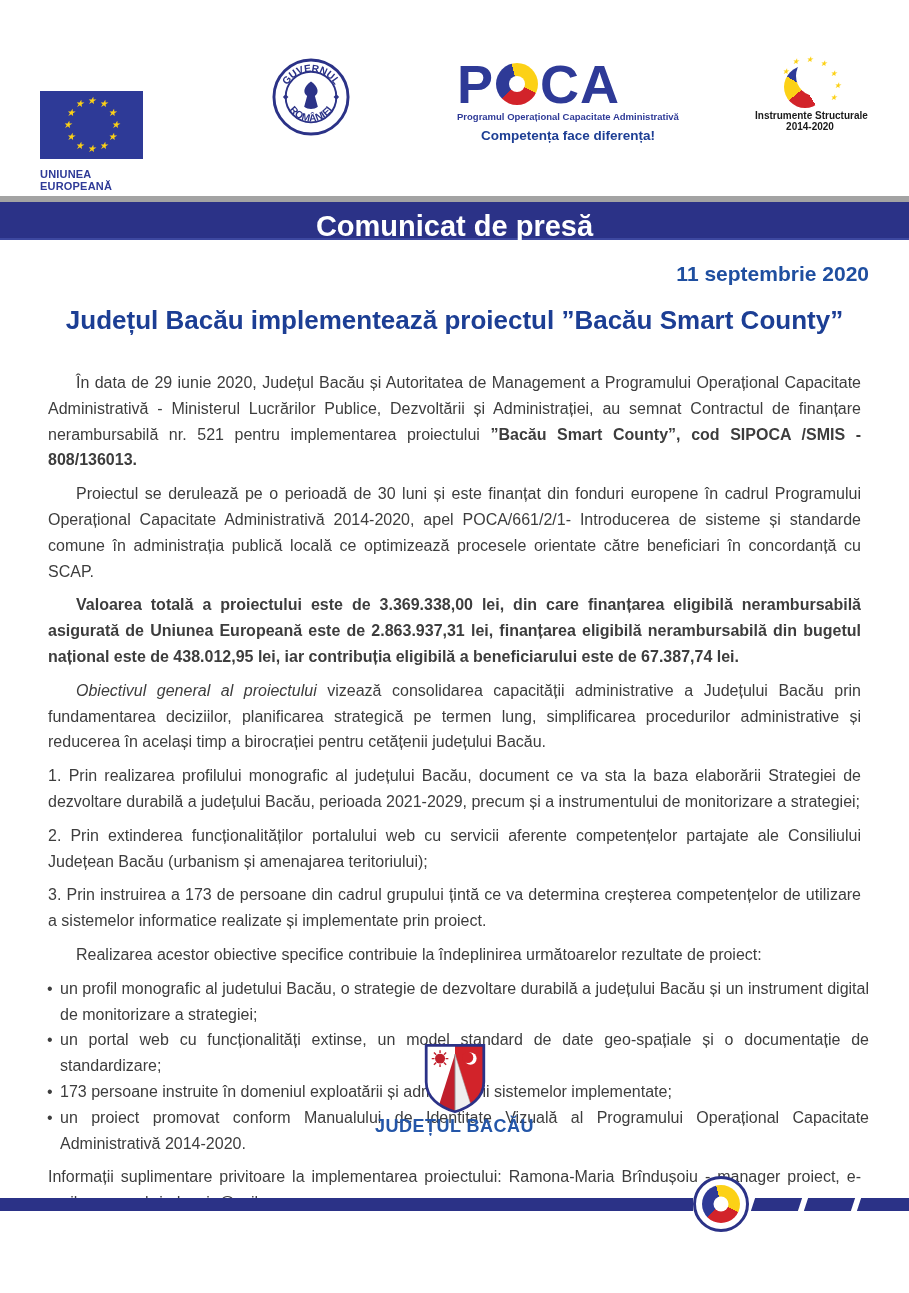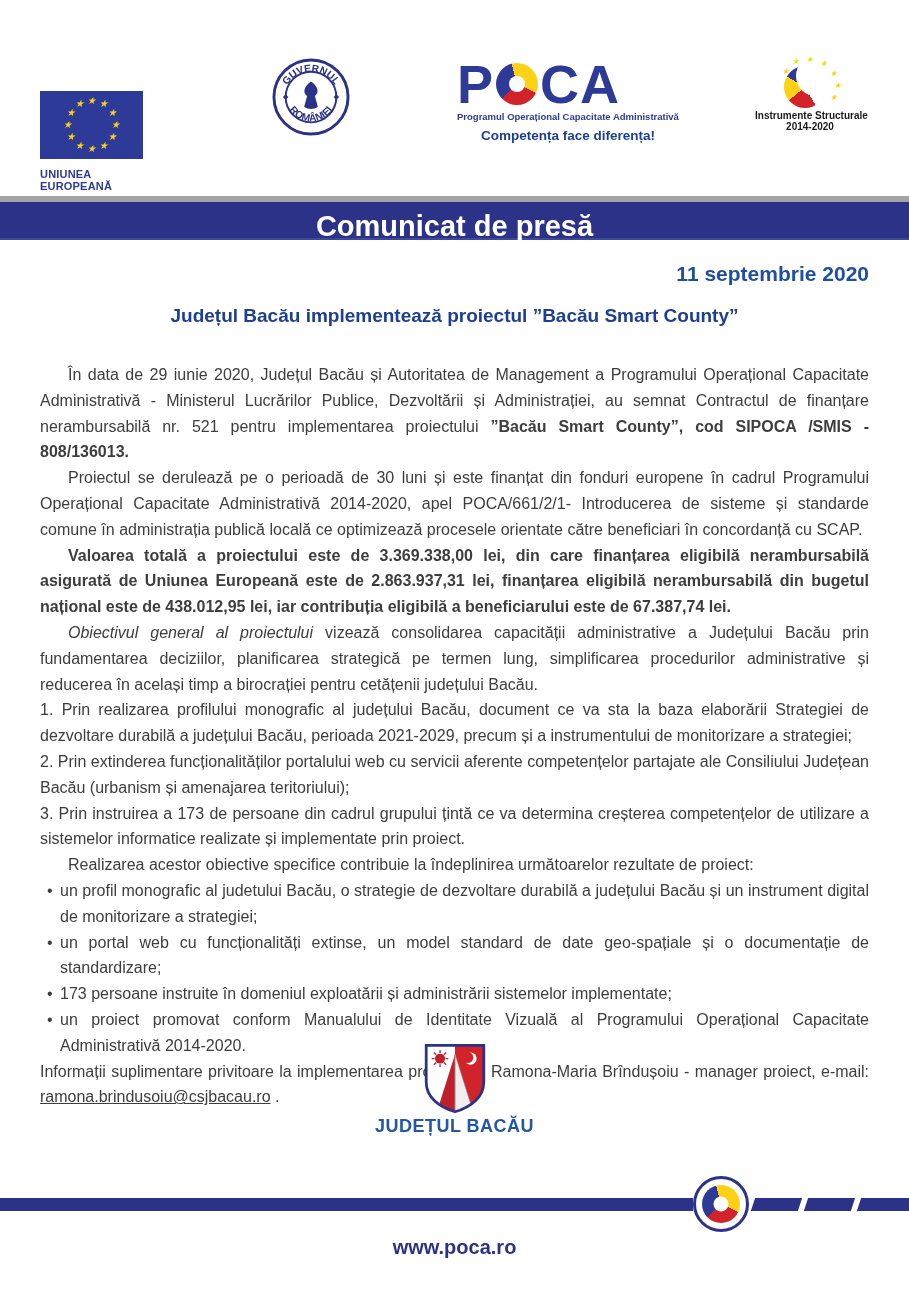--- a/index.html
+++ b/index.html
@@ -41,7 +41,7 @@
   .banner-text{width:100%;text-align:center;color:#ffffff;font-size:29px;font-weight:bold;line-height:48px;}
   .date{position:absolute;top:262px;right:40px;font-size:21px;font-weight:bold;color:#1f4fa0;}
   .headline{position:absolute;top:305px;left:0;width:100%;text-align:center;
-            font-size:19px;font-weight:bold;color:#1c3e94;}
+            font-size:26px;font-weight:bold;color:#1c3e94;}
 
   
   .body{position:absolute;top:362px;left:40px;width:829px;font-size:16px;line-height:25.8px;

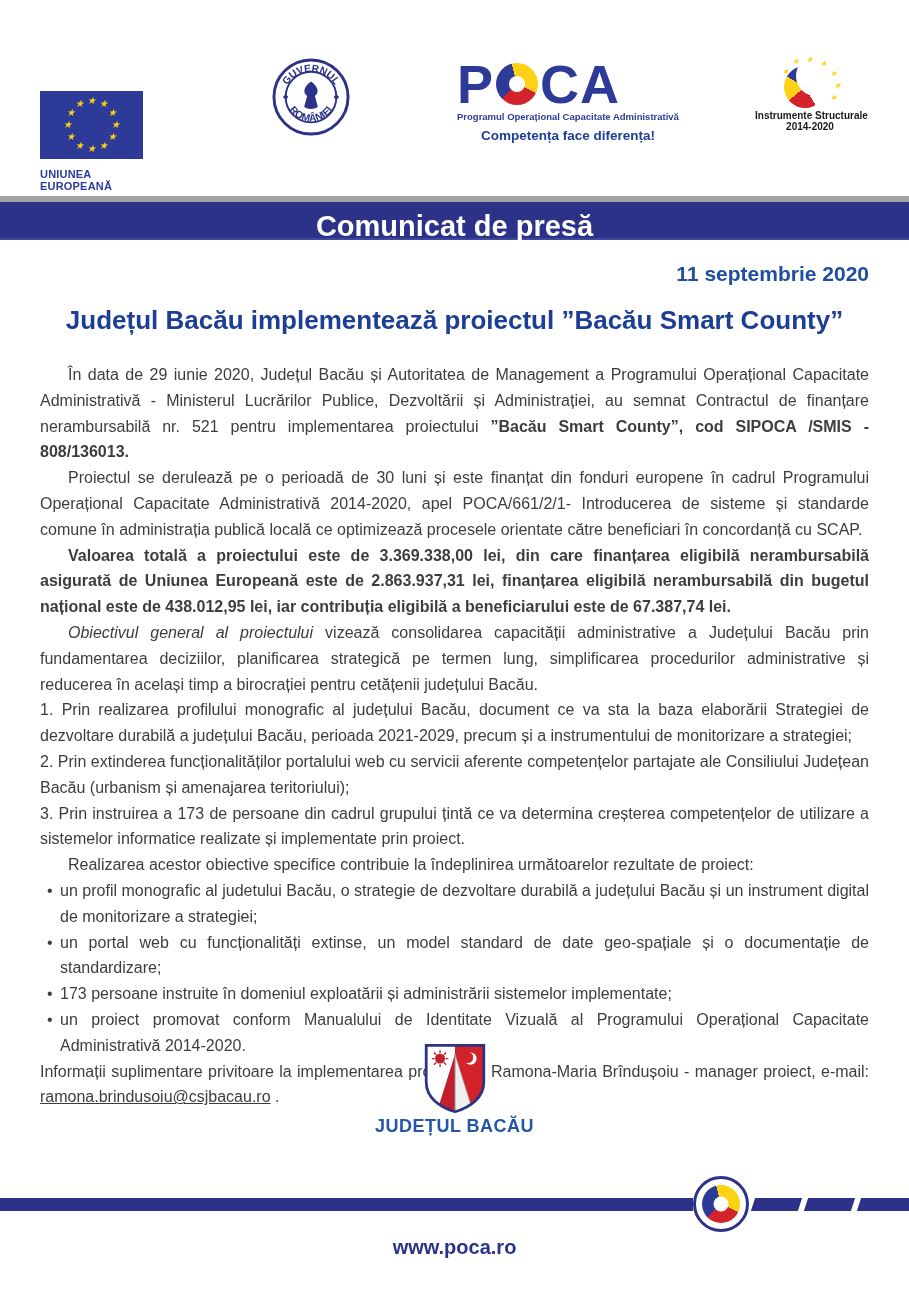--- a/index.html
+++ b/index.html
@@ -46,7 +46,7 @@
   
   .body{position:absolute;top:362px;left:40px;width:829px;font-size:16px;line-height:25.8px;
         color:#3d3d3d;text-align:justify;}
-  .body p{margin:0;}
+  .body p{margin:8px;}
   .indent{text-indent:28px;}
   .bold{font-weight:bold;}
   .ital{font-style:italic;}

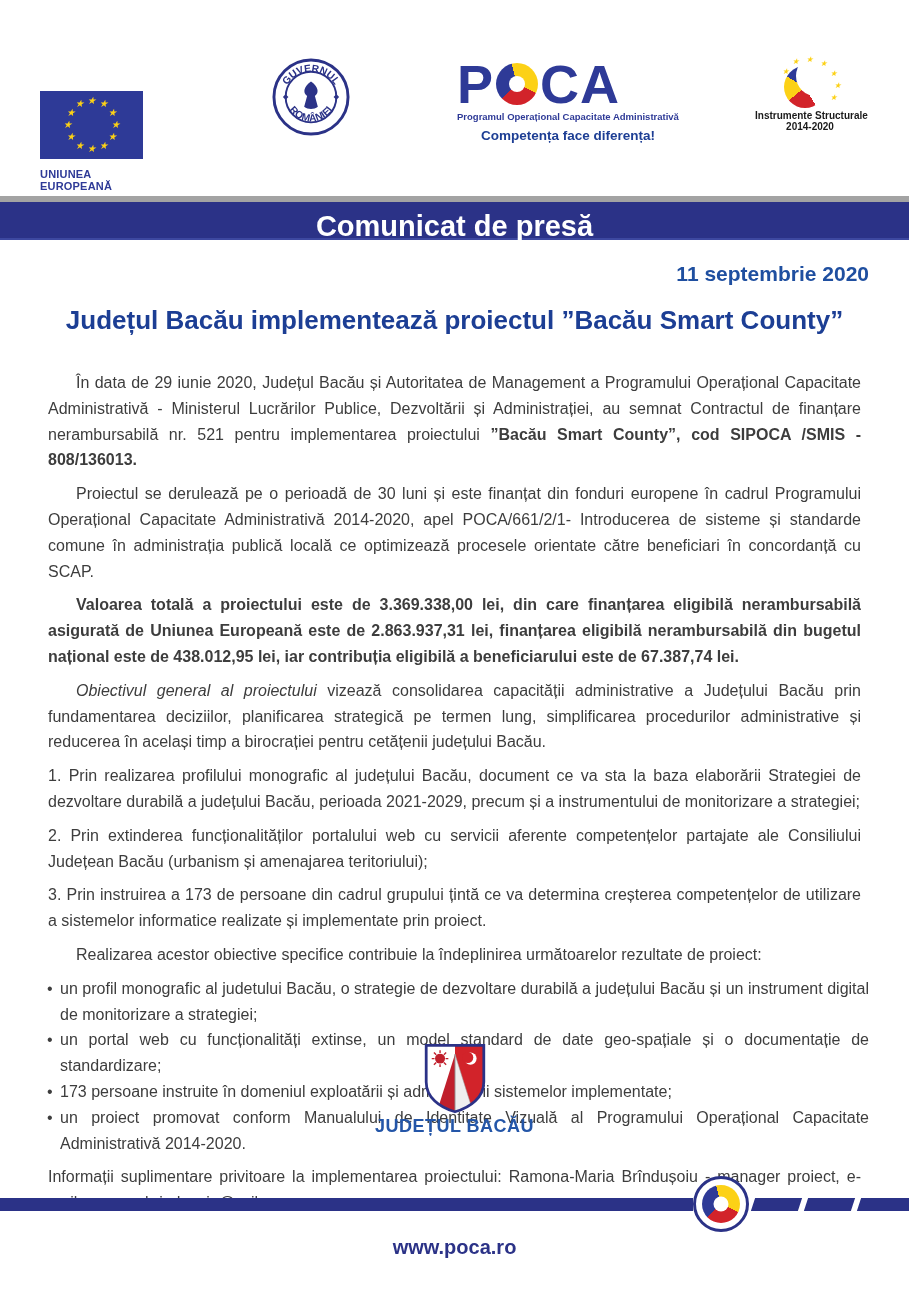--- a/index.html
+++ b/index.html
@@ -227,7 +227,6 @@
     <div class="footer-swirl"></div>
   </div>
 
-  <div class="website">www.poca.ro</div>
 
 </div>
 

